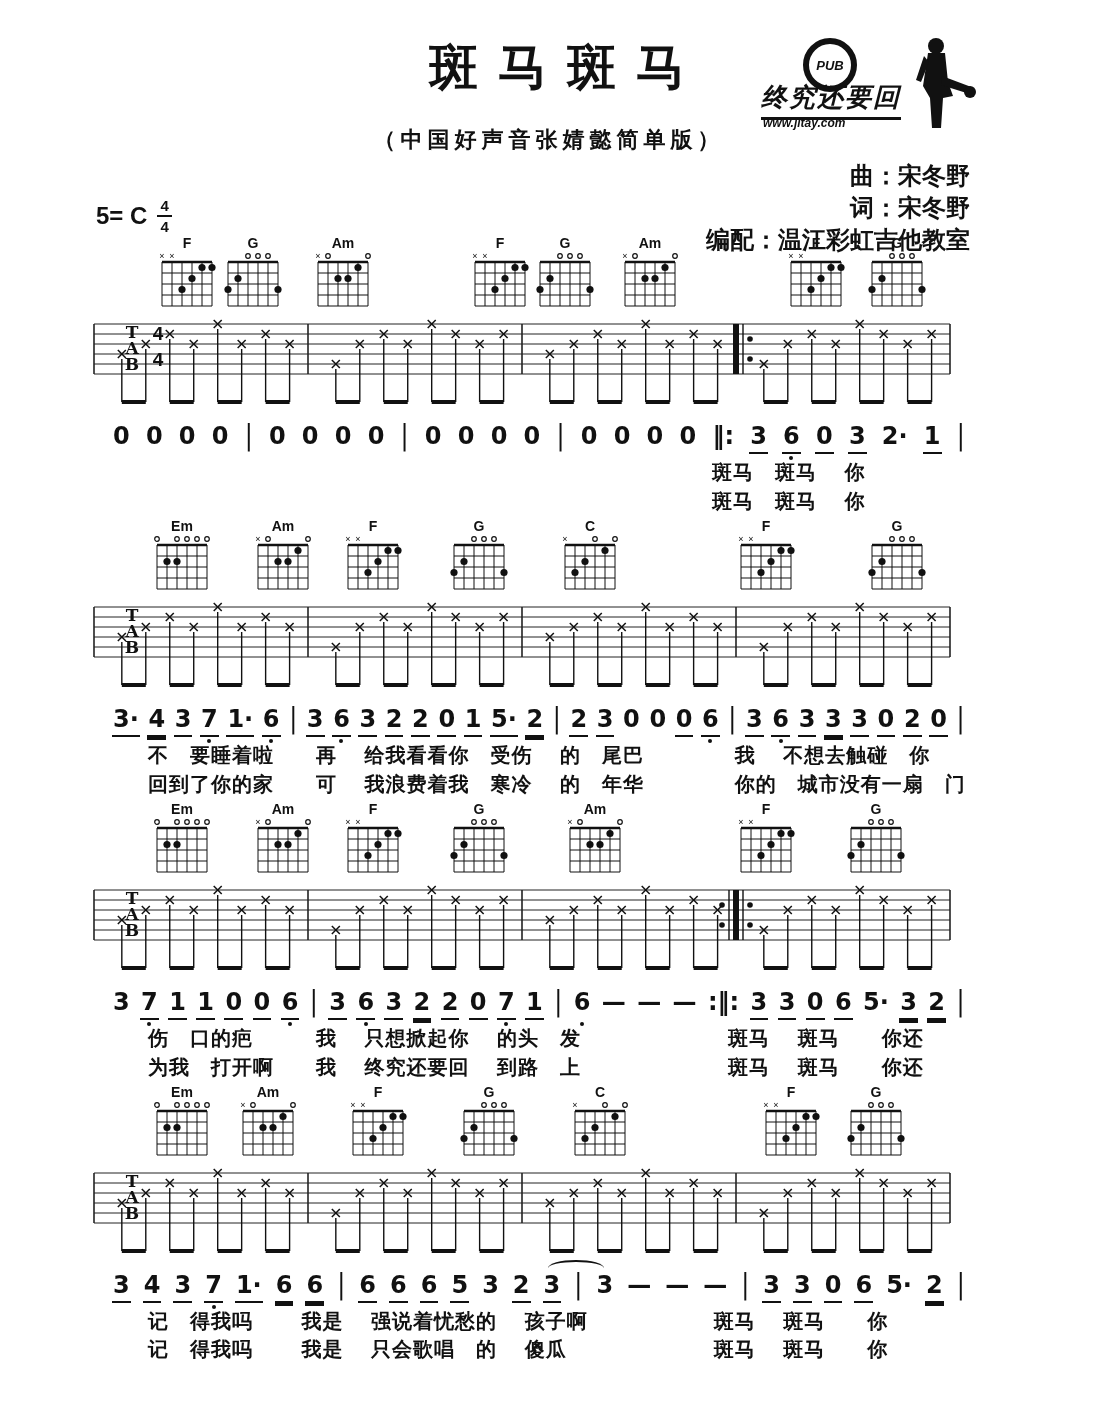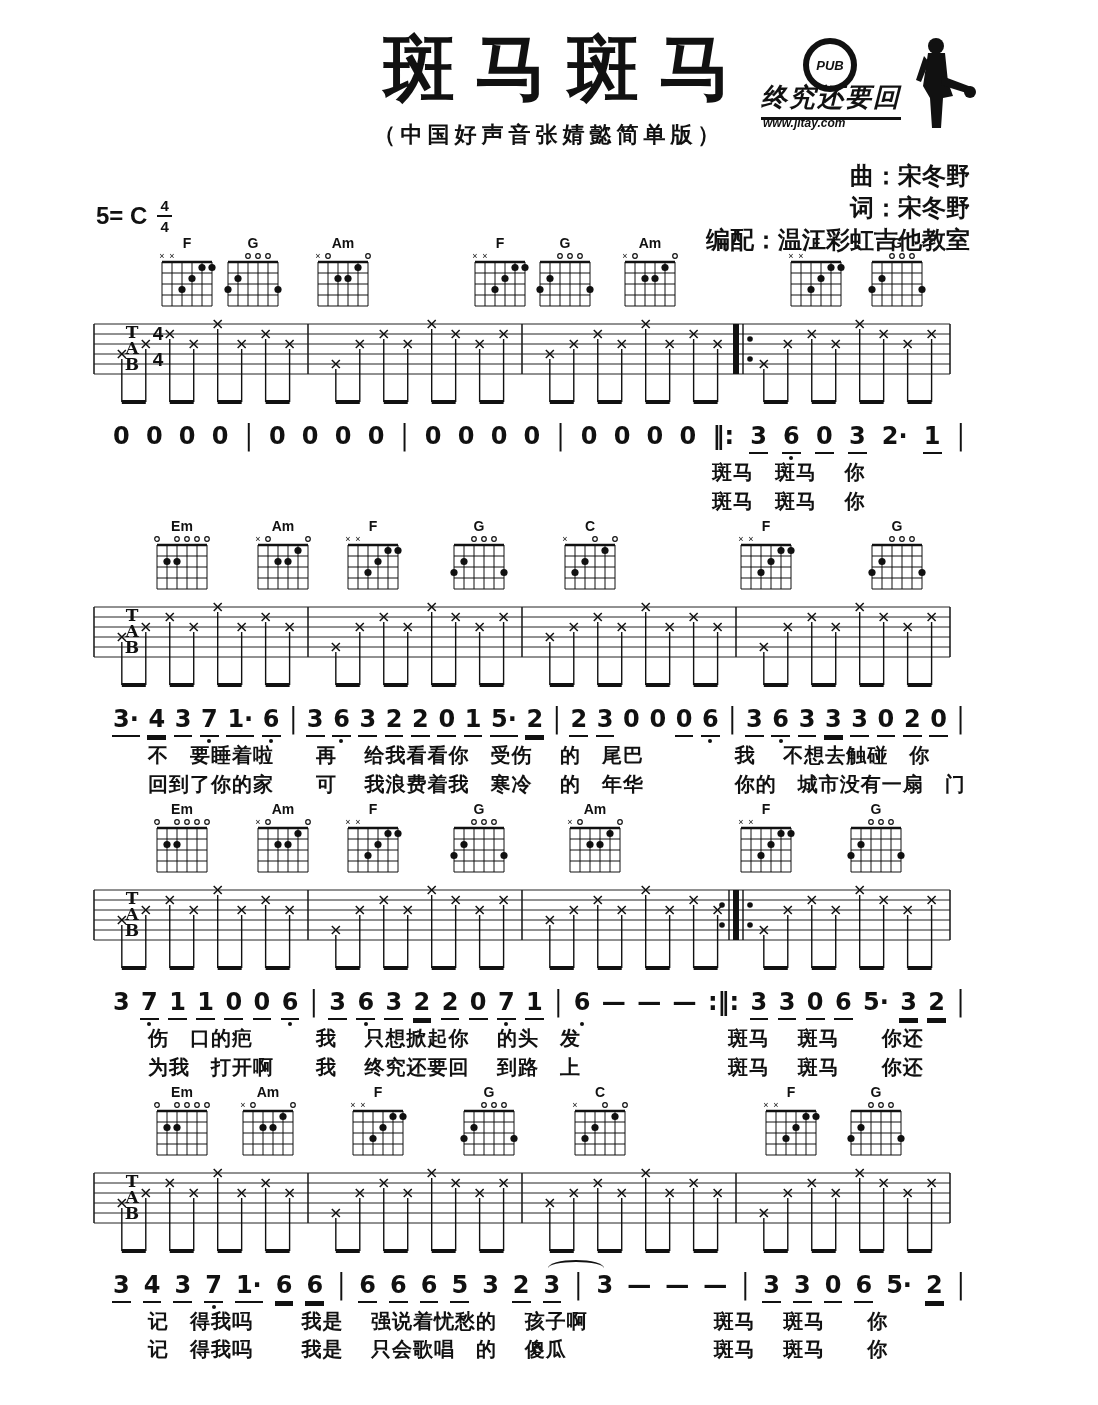--- a/index.html
+++ b/index.html
@@ -6,8 +6,8 @@
   .page{width:1098px;height:1405px;margin:0 auto;background:#fff;position:relative;overflow:hidden;
         font-family:"Liberation Sans",sans-serif;color:#111;}
   
-  .title{margin-top:30px;text-align:center;font-family:"DejaVu Serif",serif;font-weight:bold;
-         font-size:72px;letter-spacing:20px;padding-left:36px;line-height:1.05;}
+  .title{margin-top:42px;text-align:center;font-family:"DejaVu Serif",serif;font-weight:bold;
+         font-size:49px;letter-spacing:20px;padding-left:36px;line-height:1.05;}
   .subtitle{margin-top:14px;text-align:center;font-size:22px;font-weight:bold;letter-spacing:5px;}
   .credits{position:absolute;top:160px;right:128px;text-align:right;font-size:24px;font-weight:bold;line-height:1.34;}
   .keysig{position:absolute;left:96px;top:198px;display:flex;align-items:center;font-size:24px;font-weight:bold;}

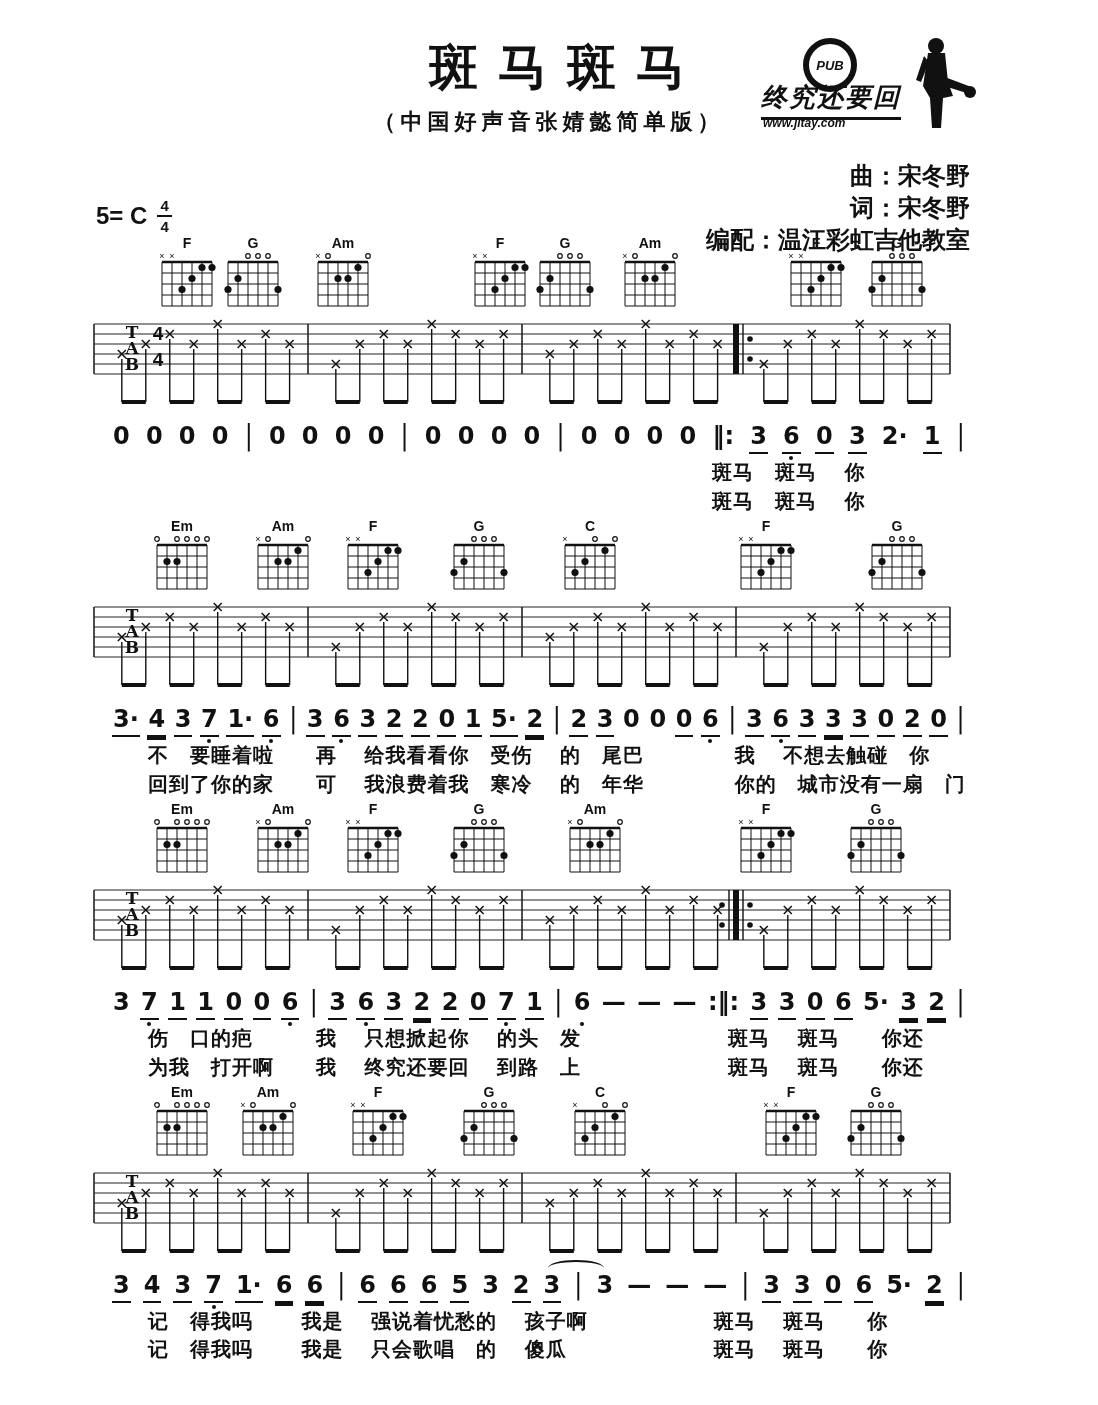--- a/index.html
+++ b/index.html
@@ -8,7 +8,7 @@
   
   .title{margin-top:42px;text-align:center;font-family:"DejaVu Serif",serif;font-weight:bold;
          font-size:49px;letter-spacing:20px;padding-left:36px;line-height:1.05;}
-  .subtitle{margin-top:14px;text-align:center;font-size:22px;font-weight:bold;letter-spacing:5px;}
+  .subtitle{margin-top:32px;text-align:center;font-size:22px;font-weight:bold;letter-spacing:5px;}
   .credits{position:absolute;top:160px;right:128px;text-align:right;font-size:24px;font-weight:bold;line-height:1.34;}
   .keysig{position:absolute;left:96px;top:198px;display:flex;align-items:center;font-size:24px;font-weight:bold;}
   .frac{display:inline-flex;flex-direction:column;align-items:center;margin-left:10px;font-size:15px;font-weight:bold;line-height:1;}

